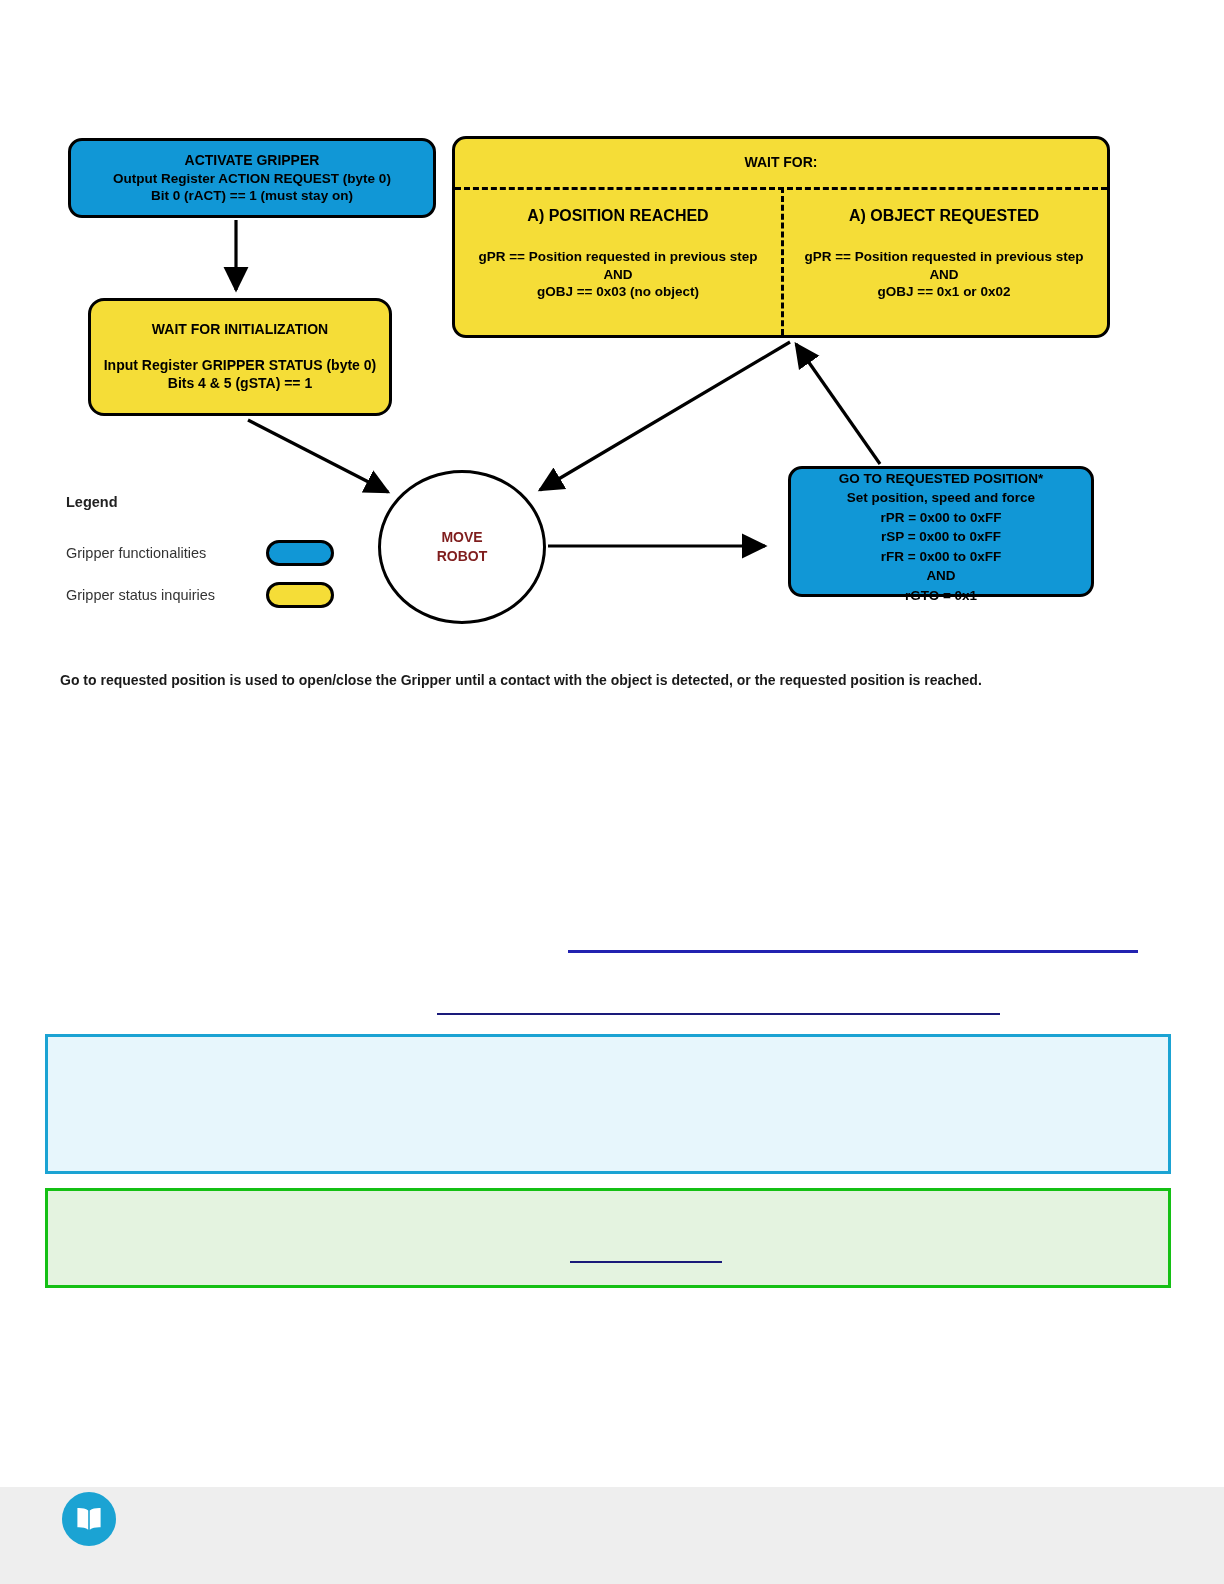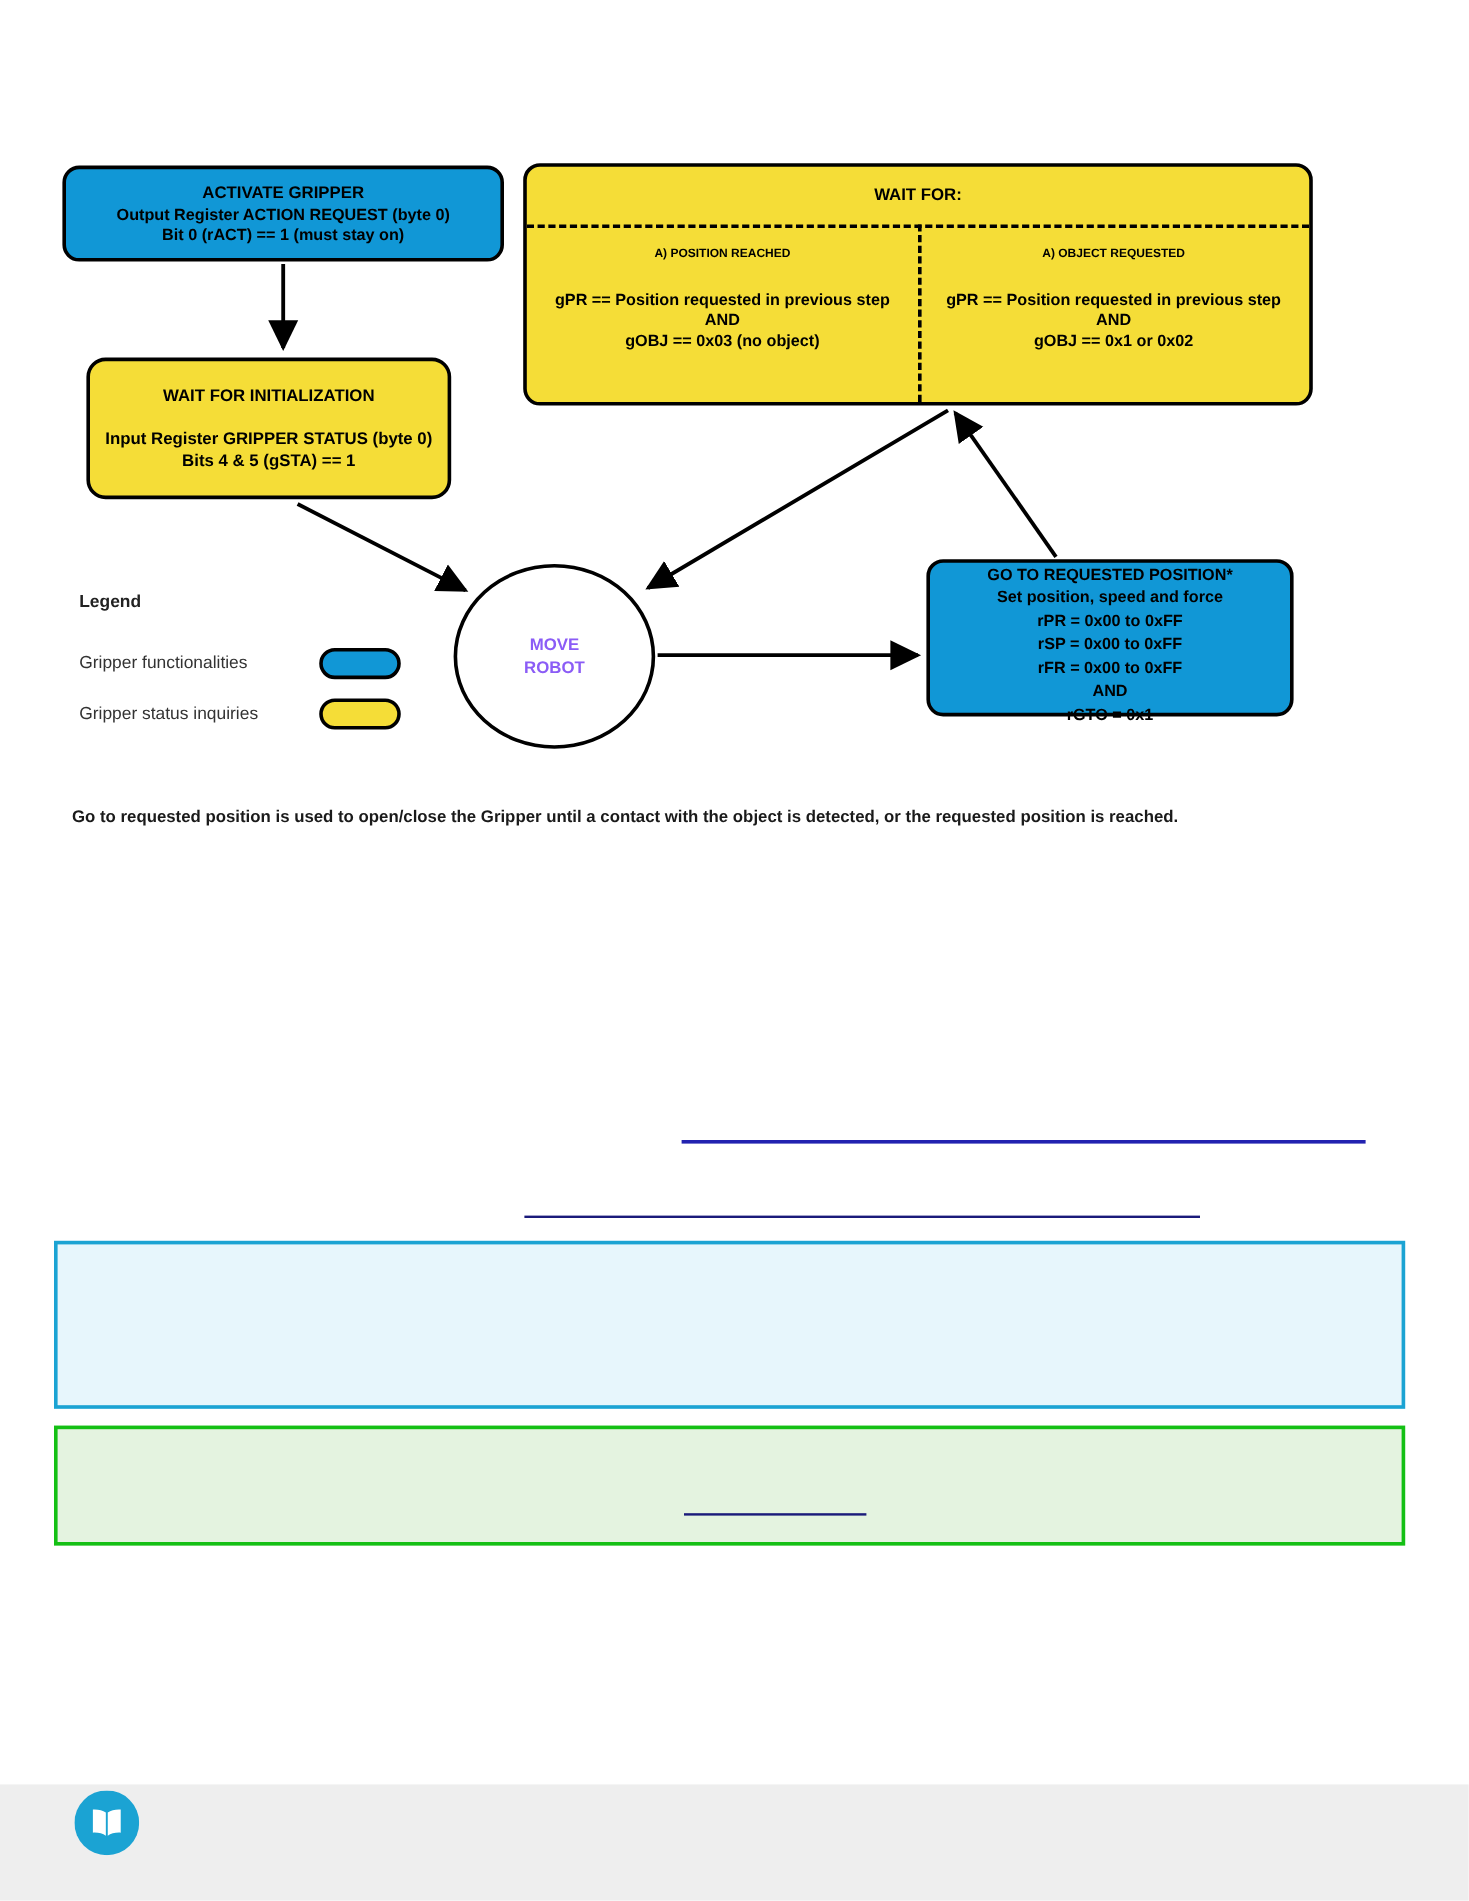--- a/index.html
+++ b/index.html
@@ -44,6 +44,7 @@
     font-weight: bold;
     text-align: center;
     line-height: 1.28;
+    margin-left: 16px;
   }
   .node.blue { background: #1197d6; }
   .node.yellow { background: #f5dd37; }

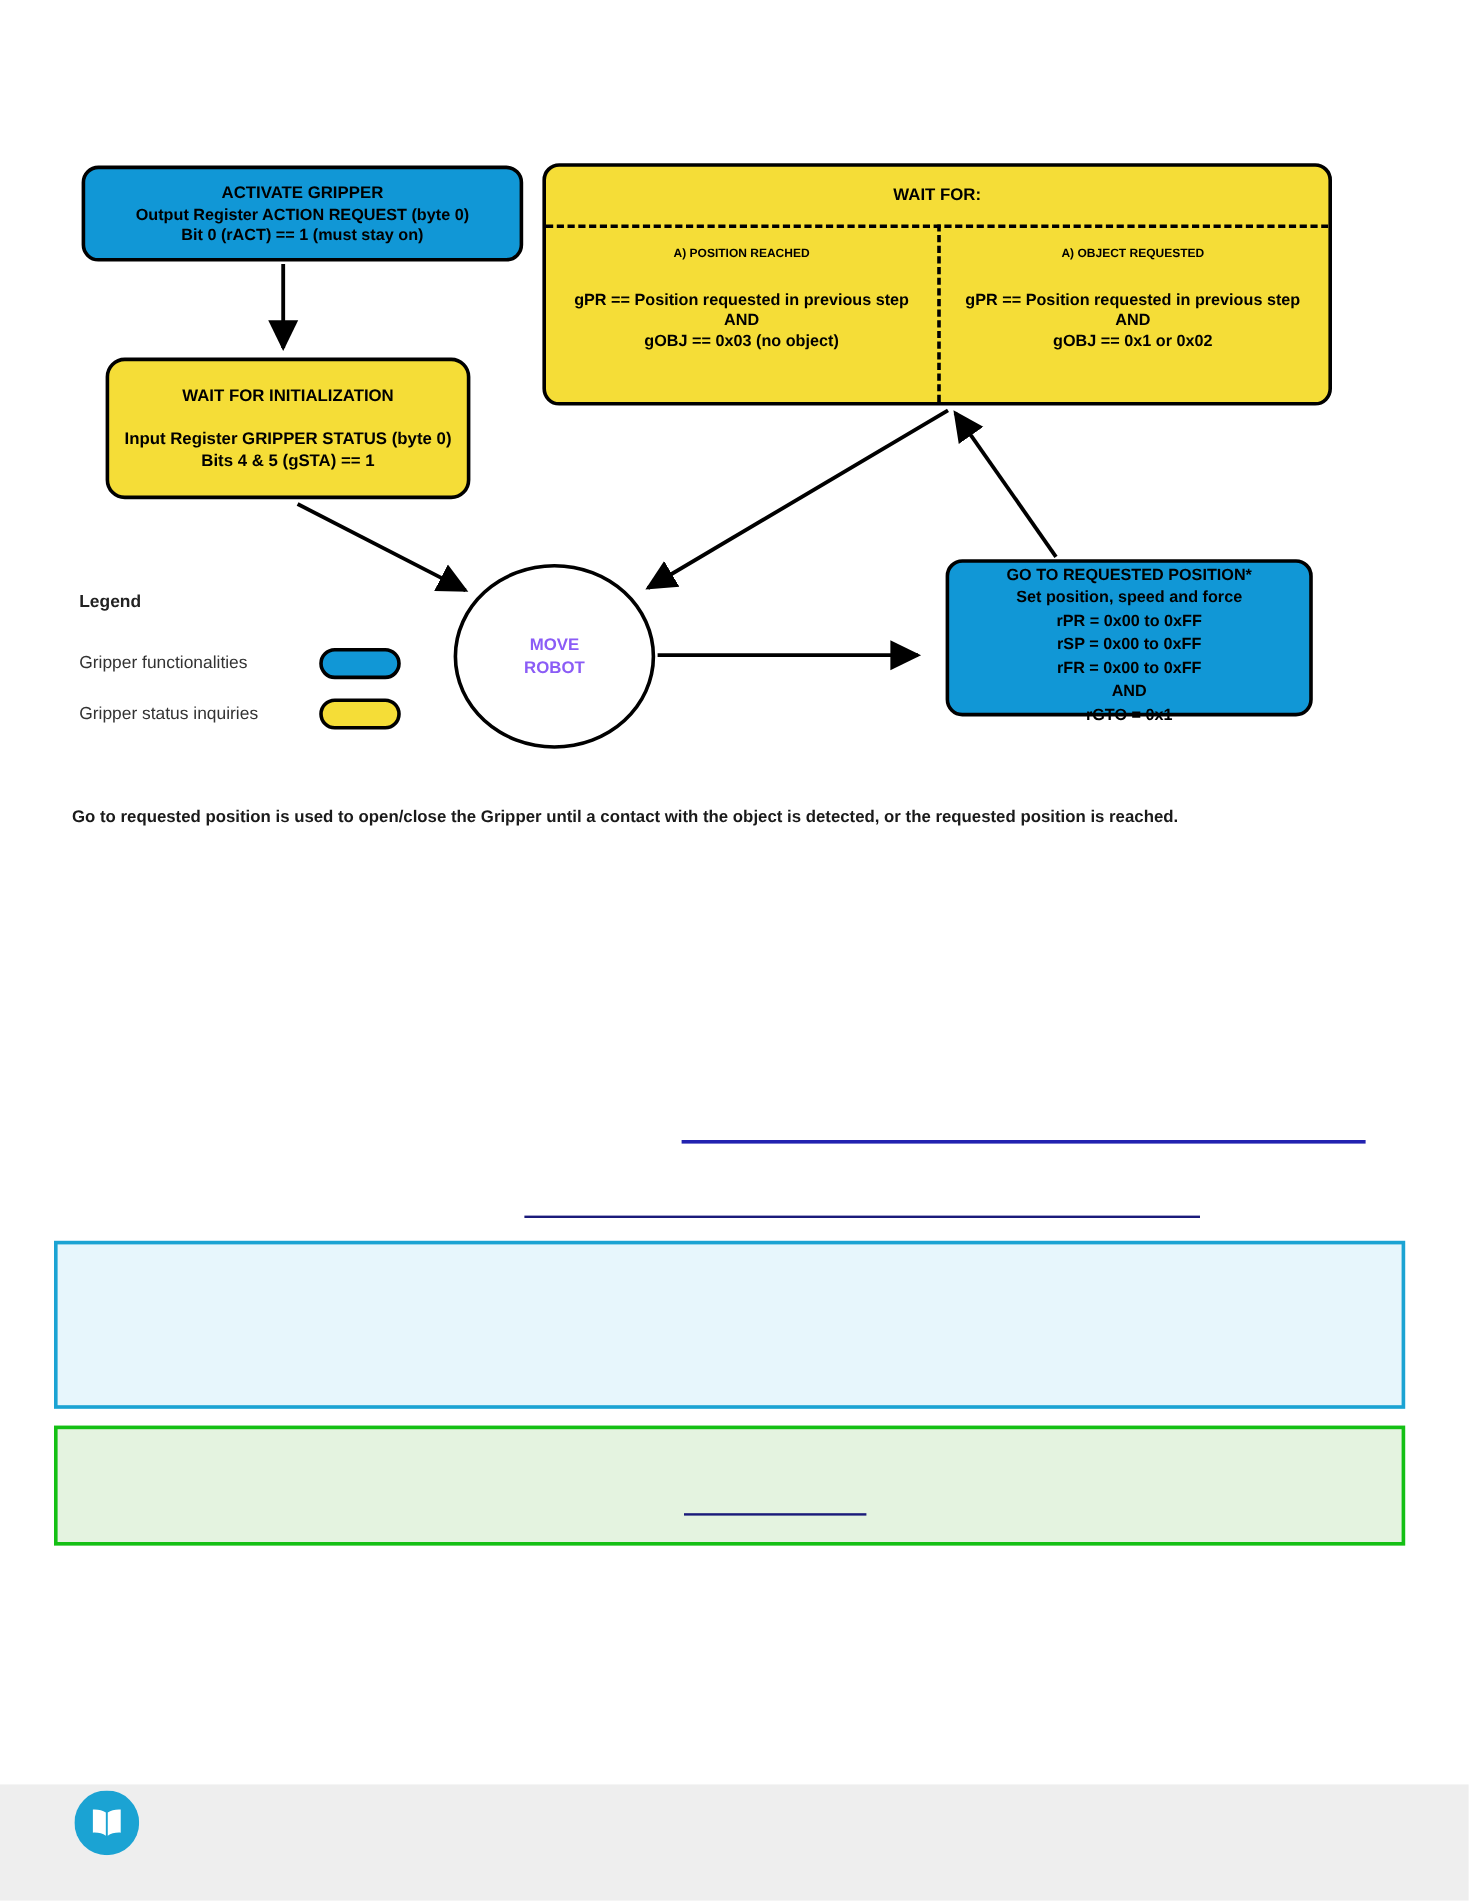--- a/index.html
+++ b/index.html
@@ -105,7 +105,7 @@
     padding-top: 16px;
     font-size: 13.5px;
   }
-  #node-waitfor .wf-col .sub-title { margin-bottom: 22px; font-size: 10px; }
+  #node-waitfor .wf-col .sub-title { margin-bottom: 22px; font-size: 16px; }
   #node-waitfor .wf-divider-v {
     position: absolute;
     left: 50%;

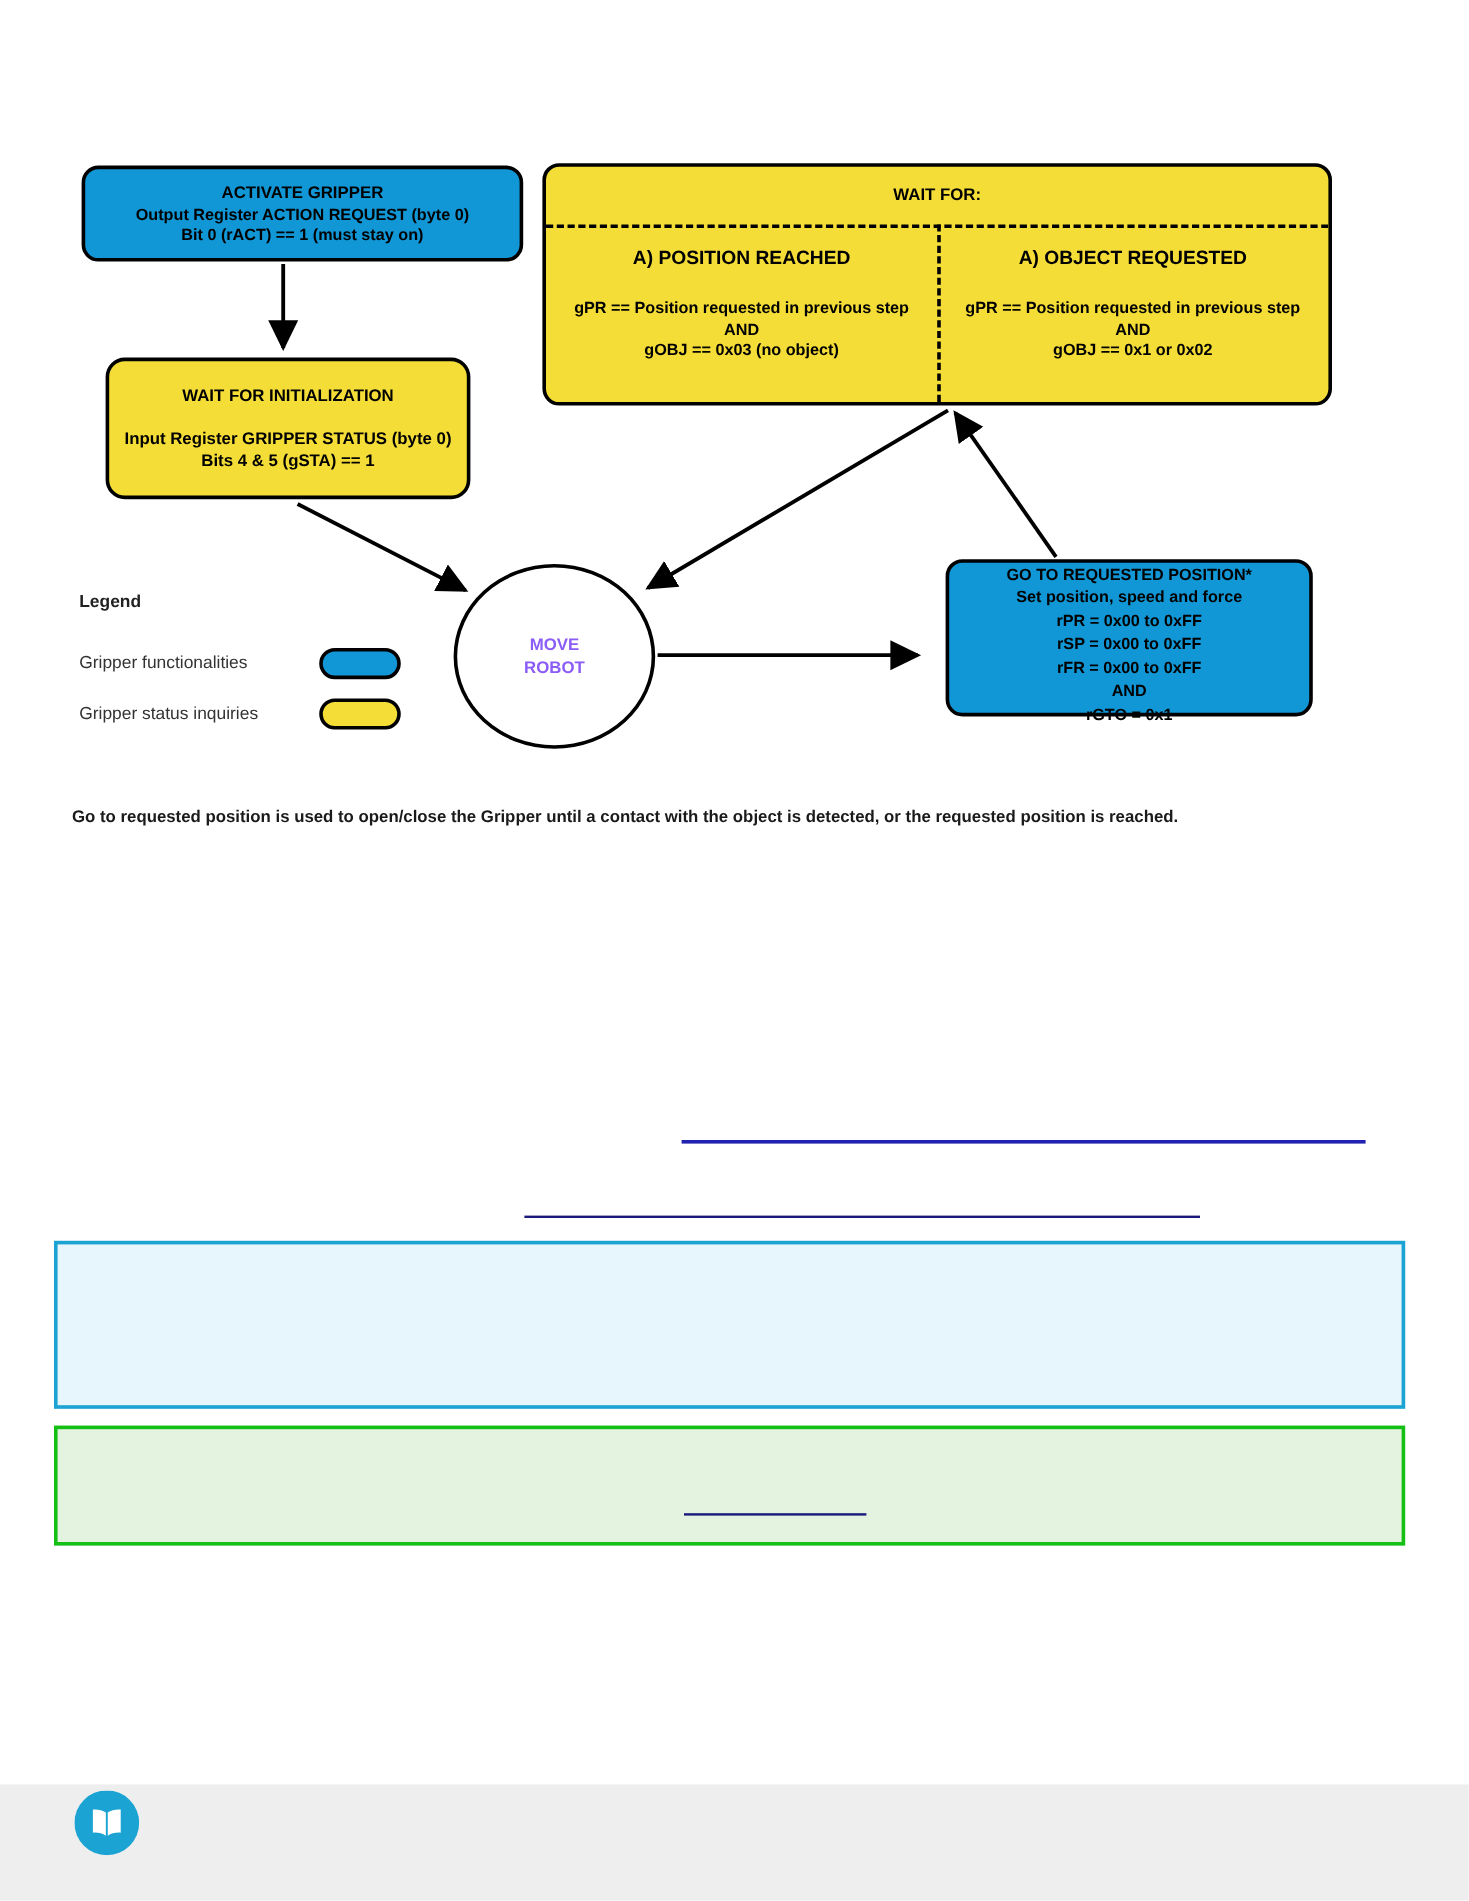--- a/index.html
+++ b/index.html
@@ -140,7 +140,7 @@
     justify-content: center;
     font-size: 14px;
     font-weight: bold;
-    color: #8b5cf6;
+    color: #7f1d1d;
     text-align: center;
     line-height: 1.35;
   }

